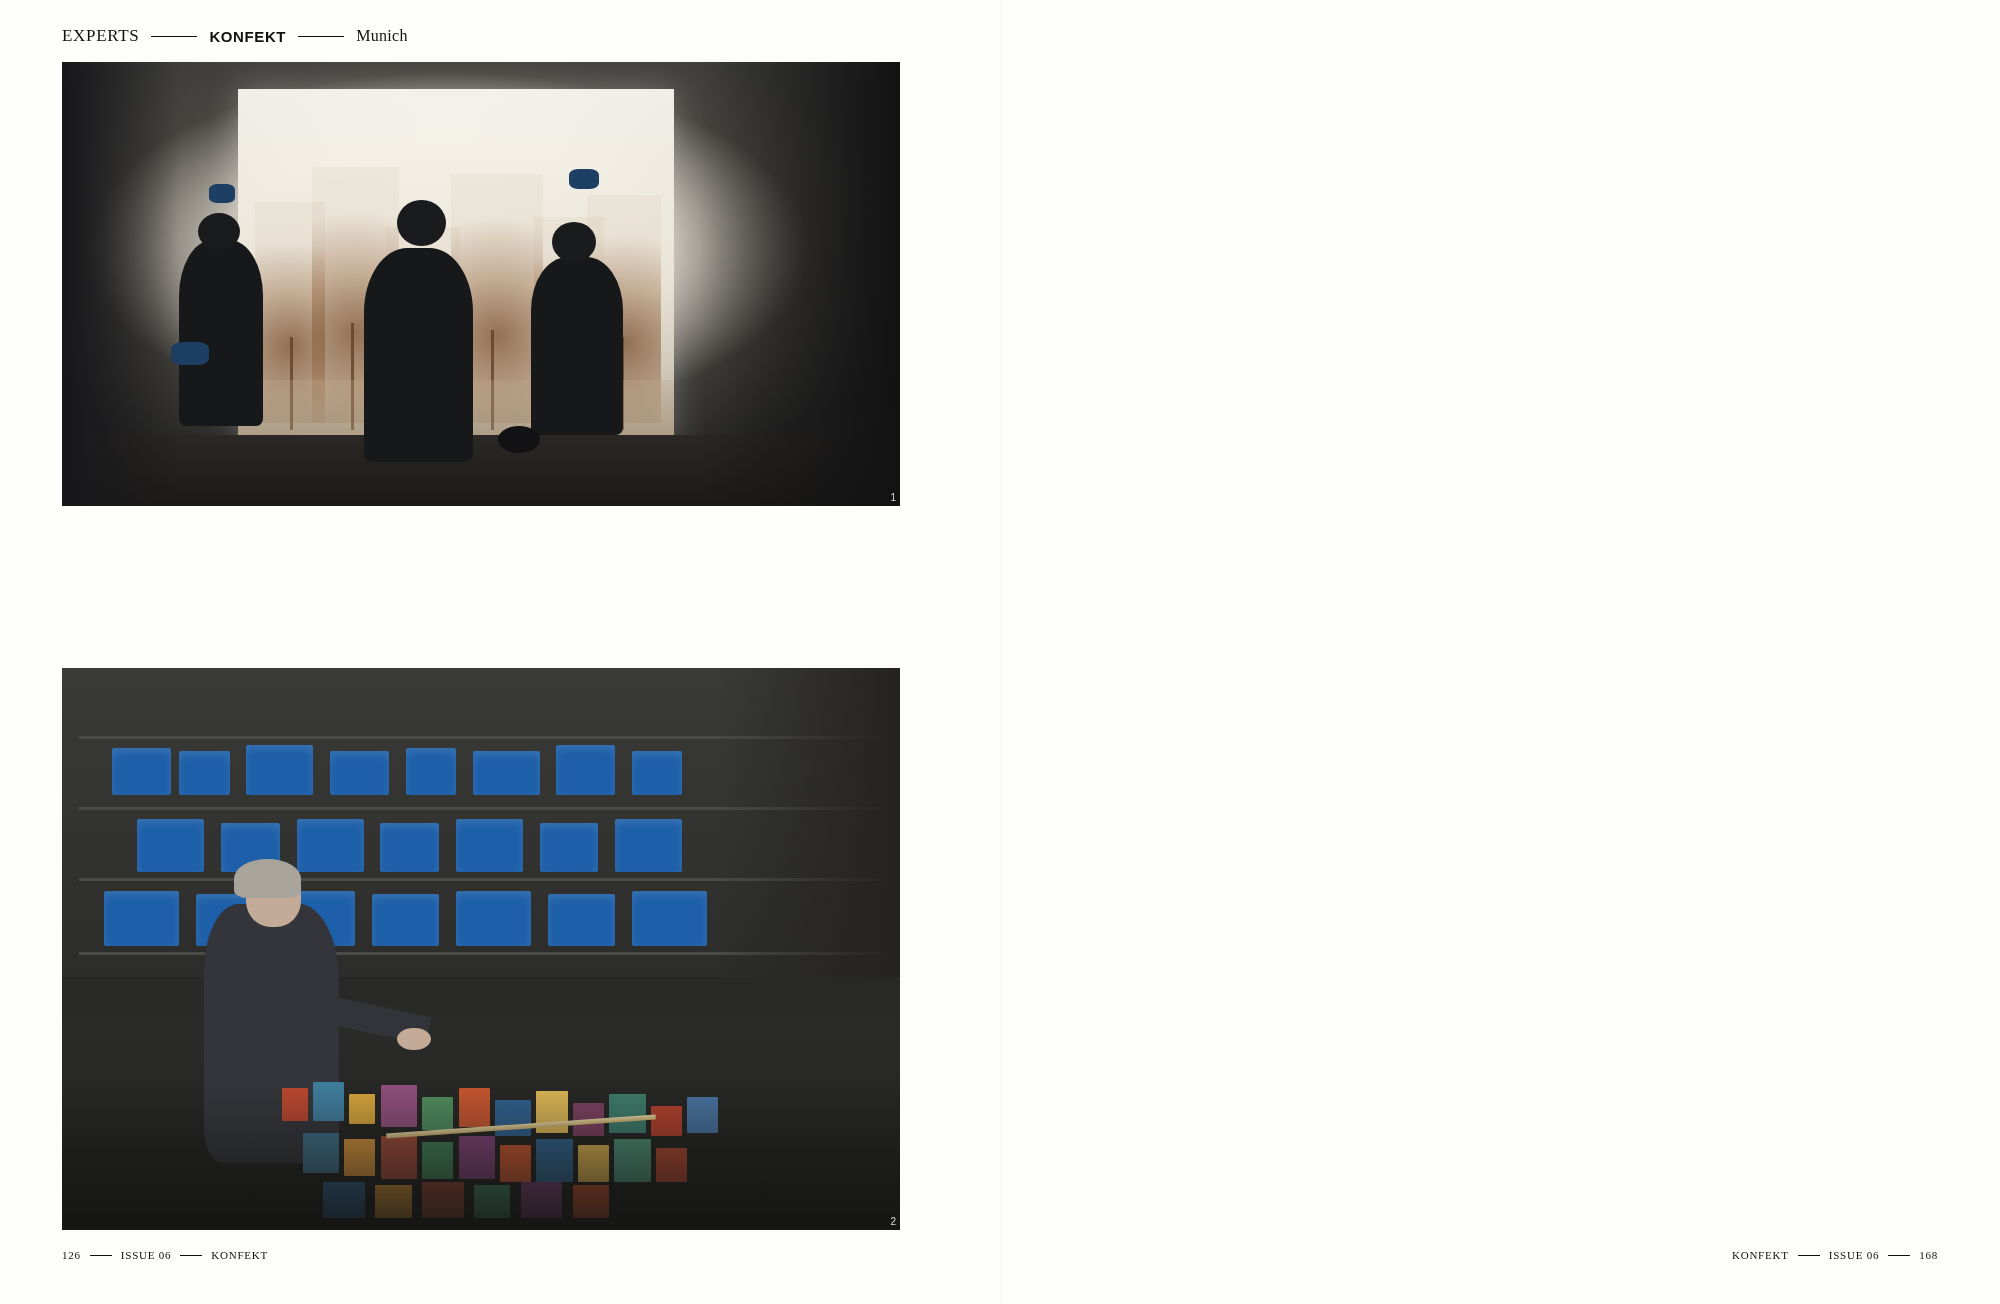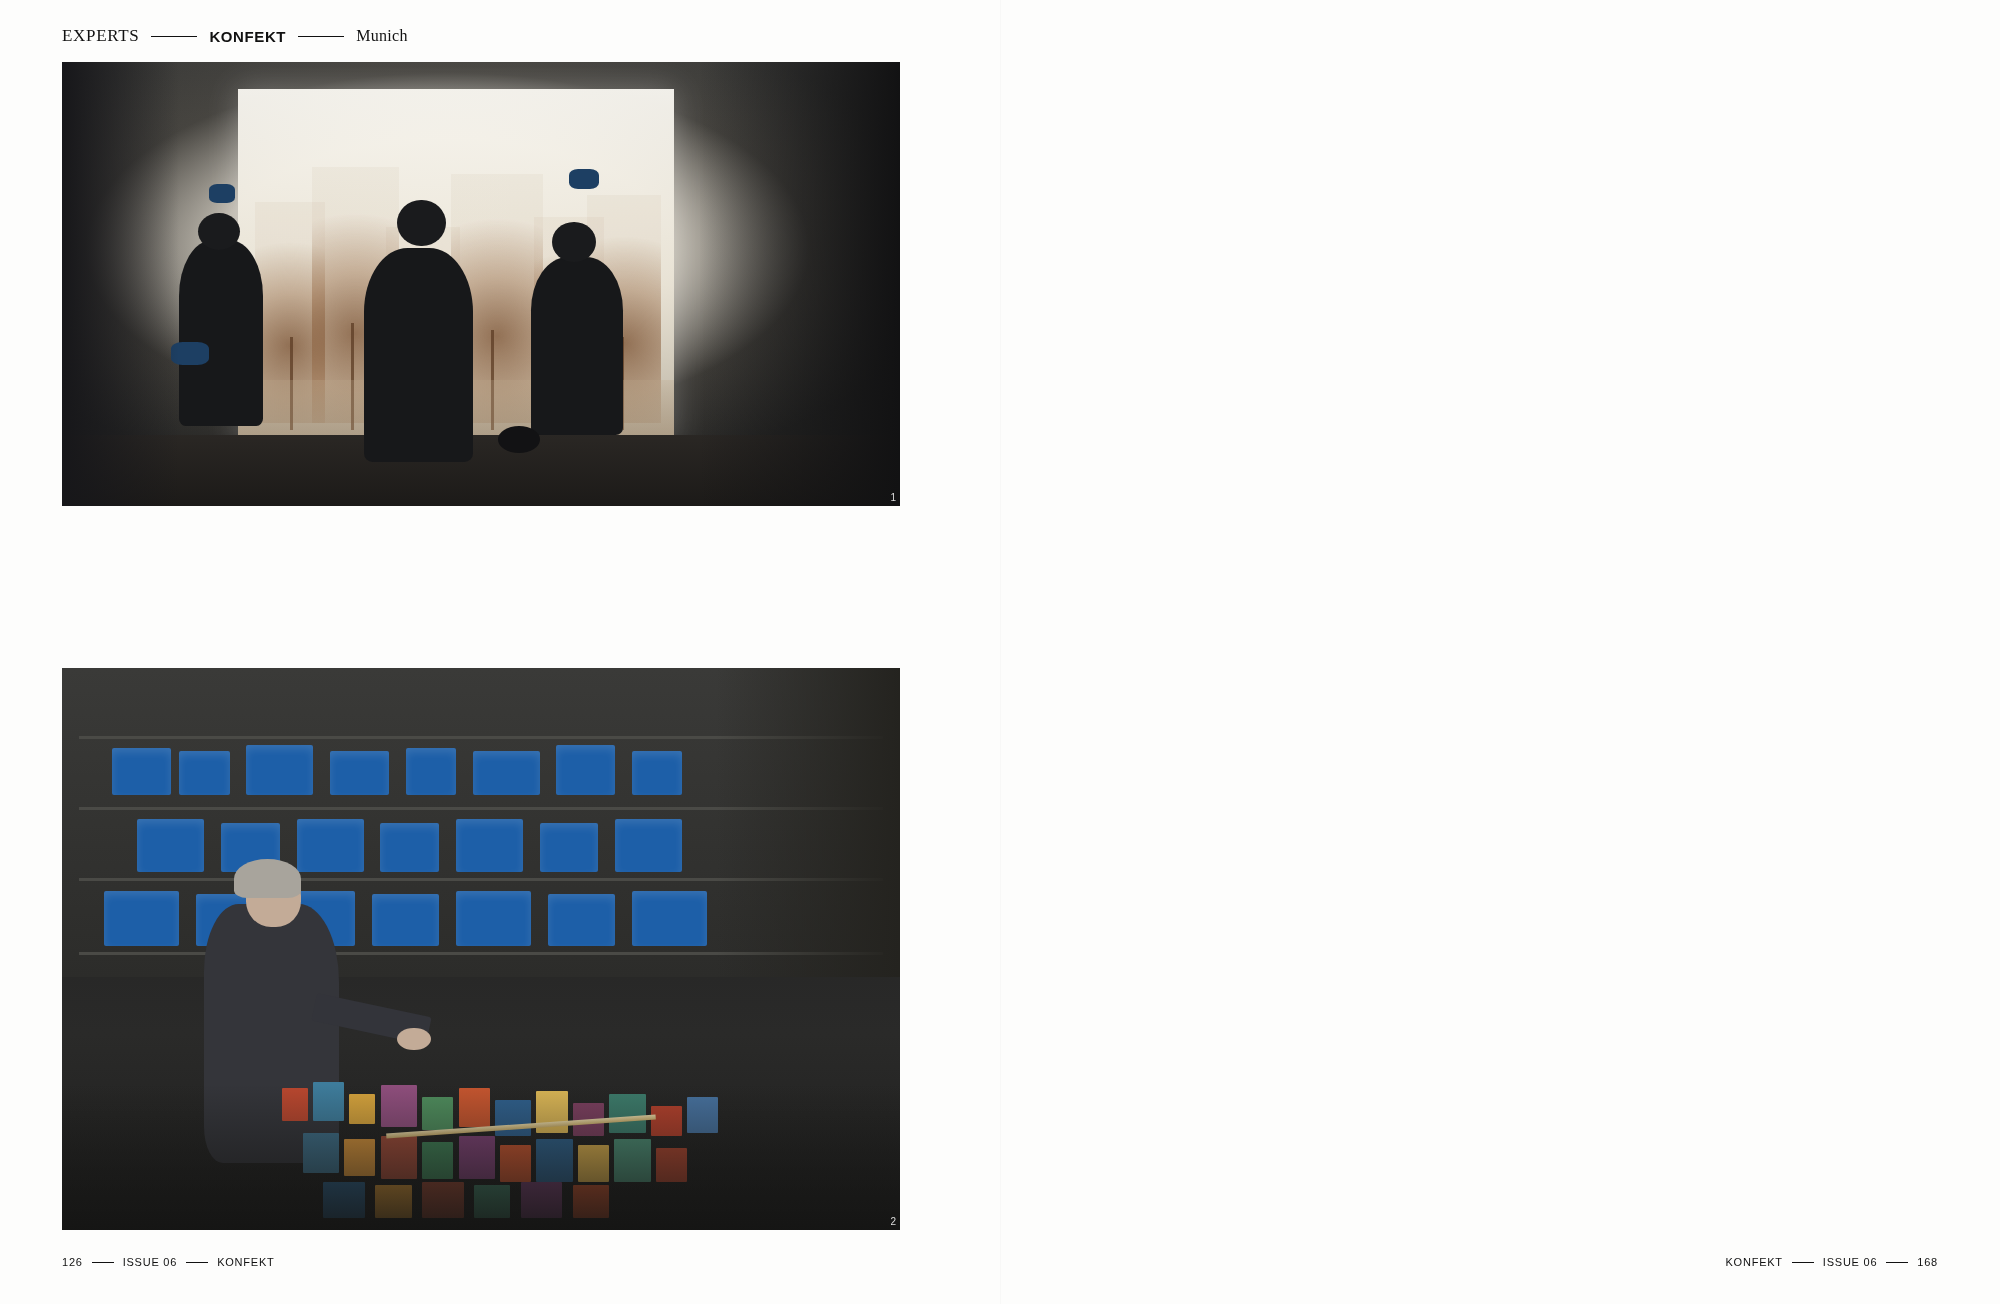--- a/index.html
+++ b/index.html
@@ -94,8 +94,8 @@
   
   .footer {
     position: absolute;
-    bottom: 36px;
-    font-family: Liberation Sans, sans-serif;
+    bottom: 43px;
+    font-family: Liberation Serif, serif;
     font-size: 11px;
     letter-spacing: 0.07em;
     color: #111;

